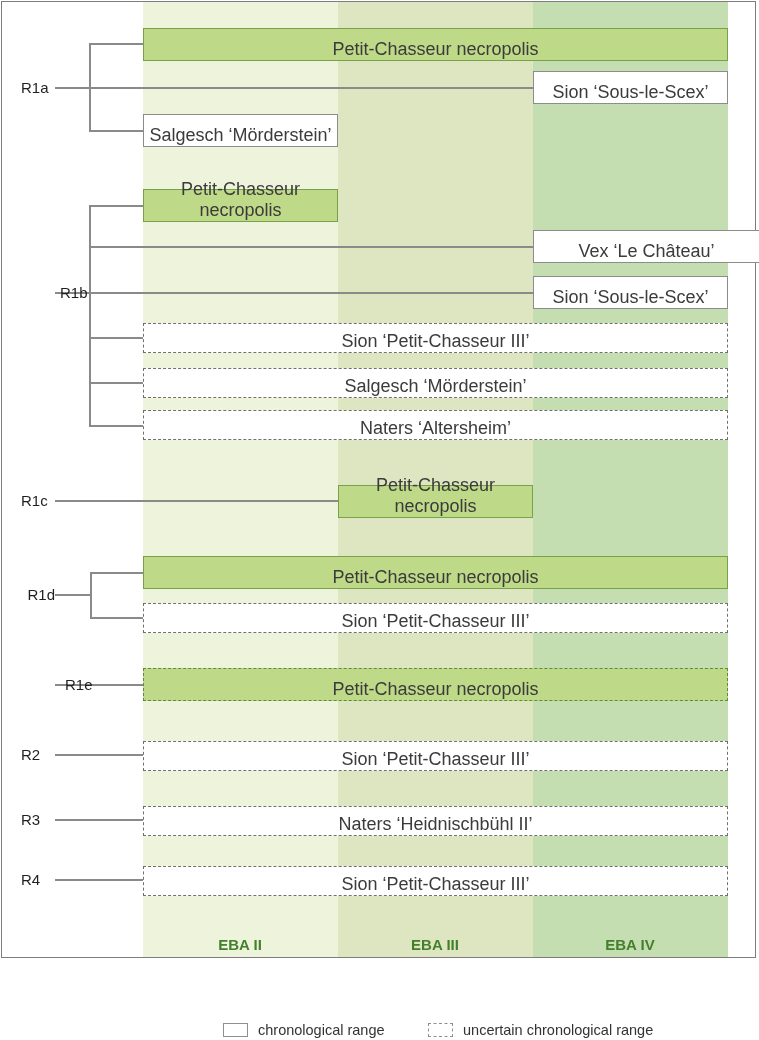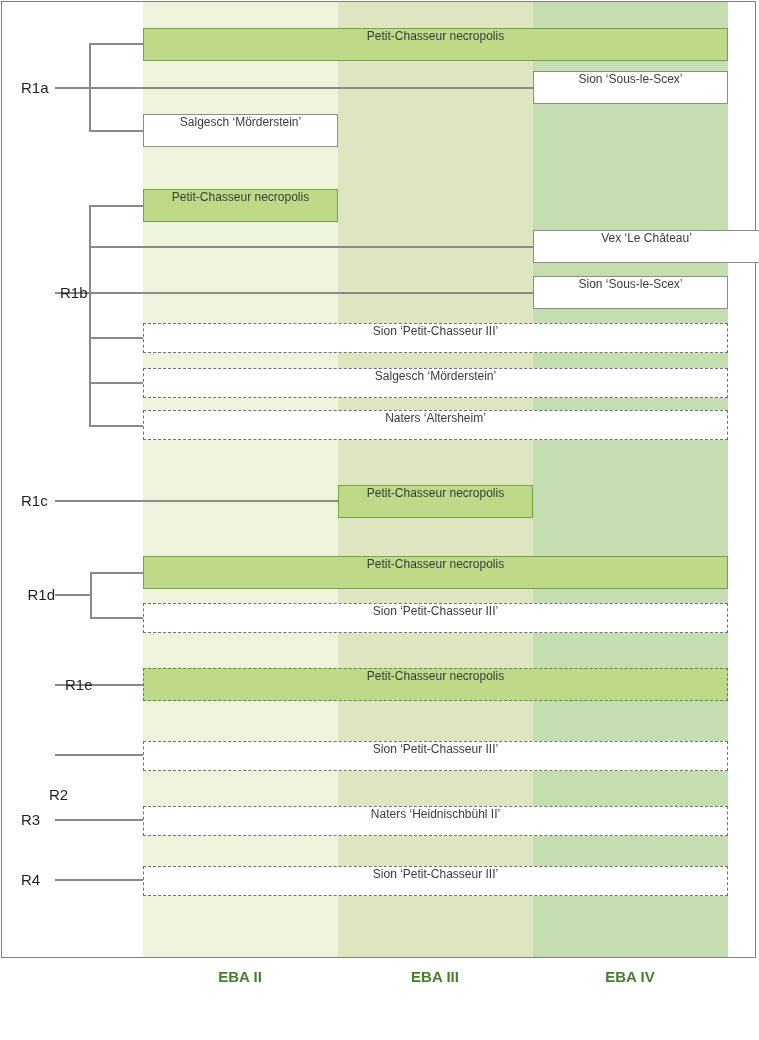--- a/index.html
+++ b/index.html
@@ -23,8 +23,8 @@
   .vline{width:1.5px;}
   .box{
     position:absolute;box-sizing:border-box;
-    display:flex;align-items:flex-start;justify-content:center;
-    font-size:12px;color:#3b3b3b;text-align:center;
+    display:flex;align-items:flex-end;justify-content:center;
+    font-size:18px;color:#3b3b3b;text-align:center;
     background:#ffffff;border:1.5px solid #8c8c8c;
   }
   .box.green{background:#bed987;border:1.5px solid #76a348;}

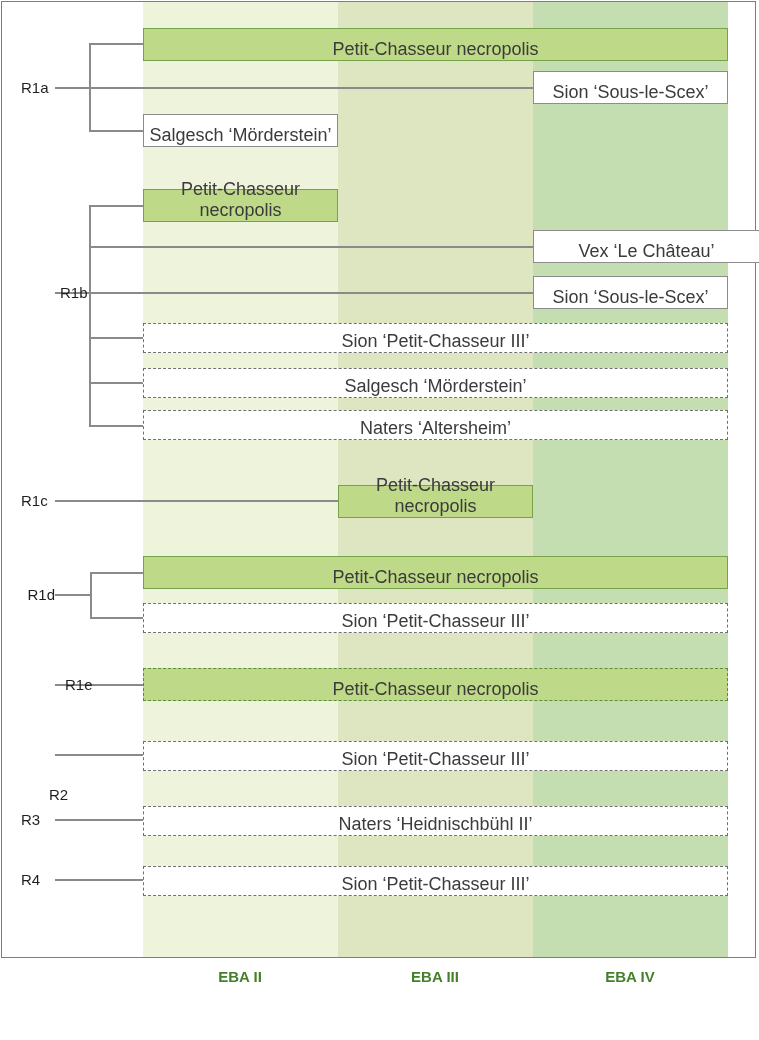--- a/index.html
+++ b/index.html
@@ -98,7 +98,7 @@
   <div class="rowlabel" style="top:492px;">R1c</div>
   <div class="rowlabel" style="top:586px;text-align:right;">R1d</div>
   <div class="rowlabel" style="top:676px;margin-left:44px;">R1e</div>
-  <div class="rowlabel" style="top:786px;margin-left:28px;">R2</div>
+  <div class="rowlabel" style="top:746px;">R2</div>
   <div class="rowlabel" style="top:811px;">R3</div>
   <div class="rowlabel" style="top:871px;">R4</div>
 

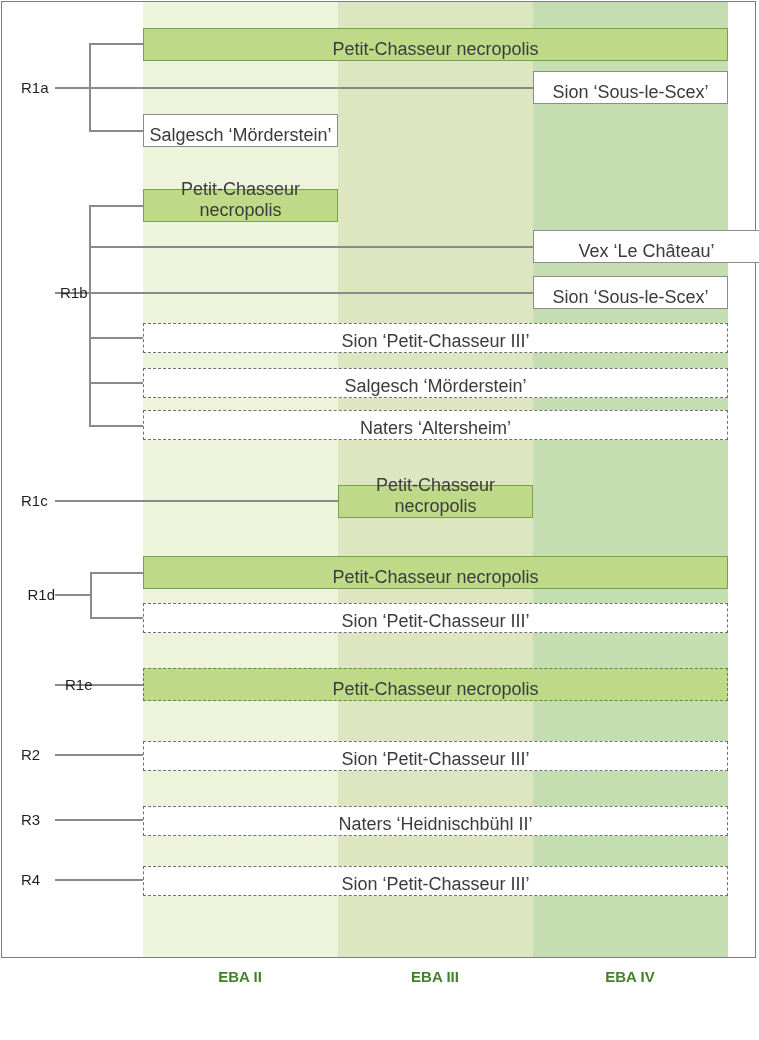--- a/index.html
+++ b/index.html
@@ -36,7 +36,7 @@
   }
   .eba-label{
     position:absolute;transform:translateX(-50%);
-    font-size:15px;font-weight:bold;color:#44802c;white-space:nowrap;margin-top:32px;
+    font-size:15px;font-weight:bold;color:#44802c;white-space:nowrap;
   }
   .axis-title{
     position:absolute;left:143px;width:585px;top:979px;

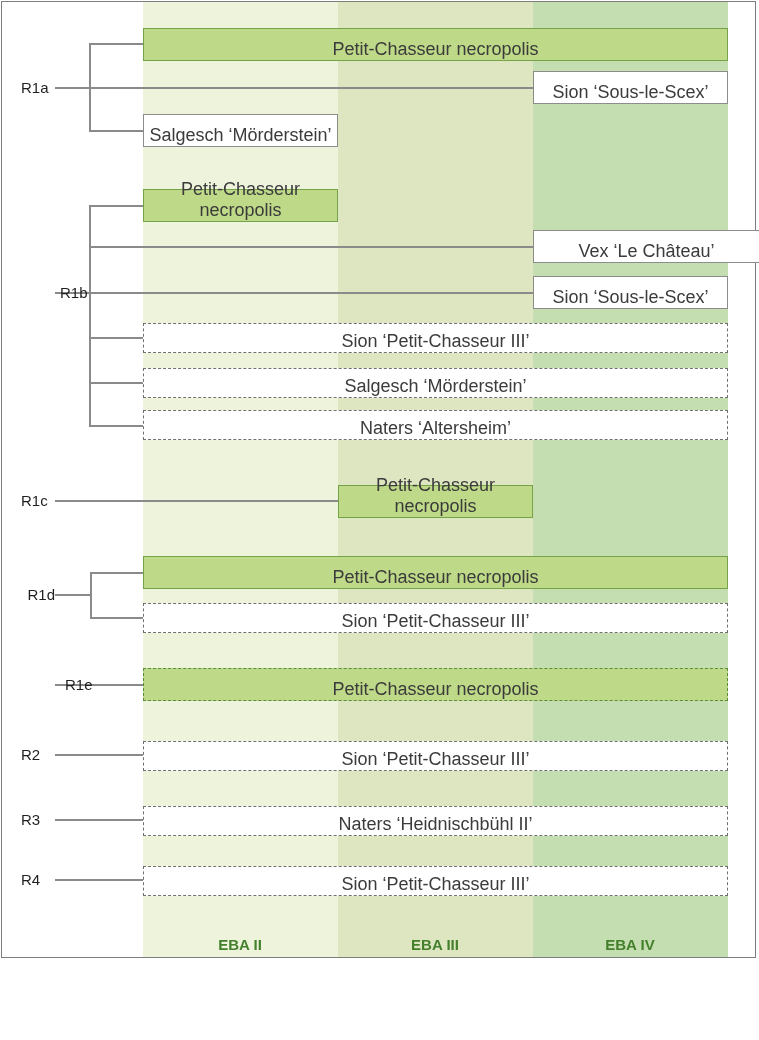--- a/index.html
+++ b/index.html
@@ -163,6 +163,12 @@
   <div class="eba-label" style="left:630px;top:936px;">EBA IV</div>
 
 
+  <div class="legend">
+    <div class="legend-swatch" style="left:223px;"></div>
+    <div class="legend-text" style="left:258px;">chronological range</div>
+    <div class="legend-swatch dashed" style="left:428px;"></div>
+    <div class="legend-text" style="left:463px;">uncertain chronological range</div>
+  </div>
 
 </div>
 

